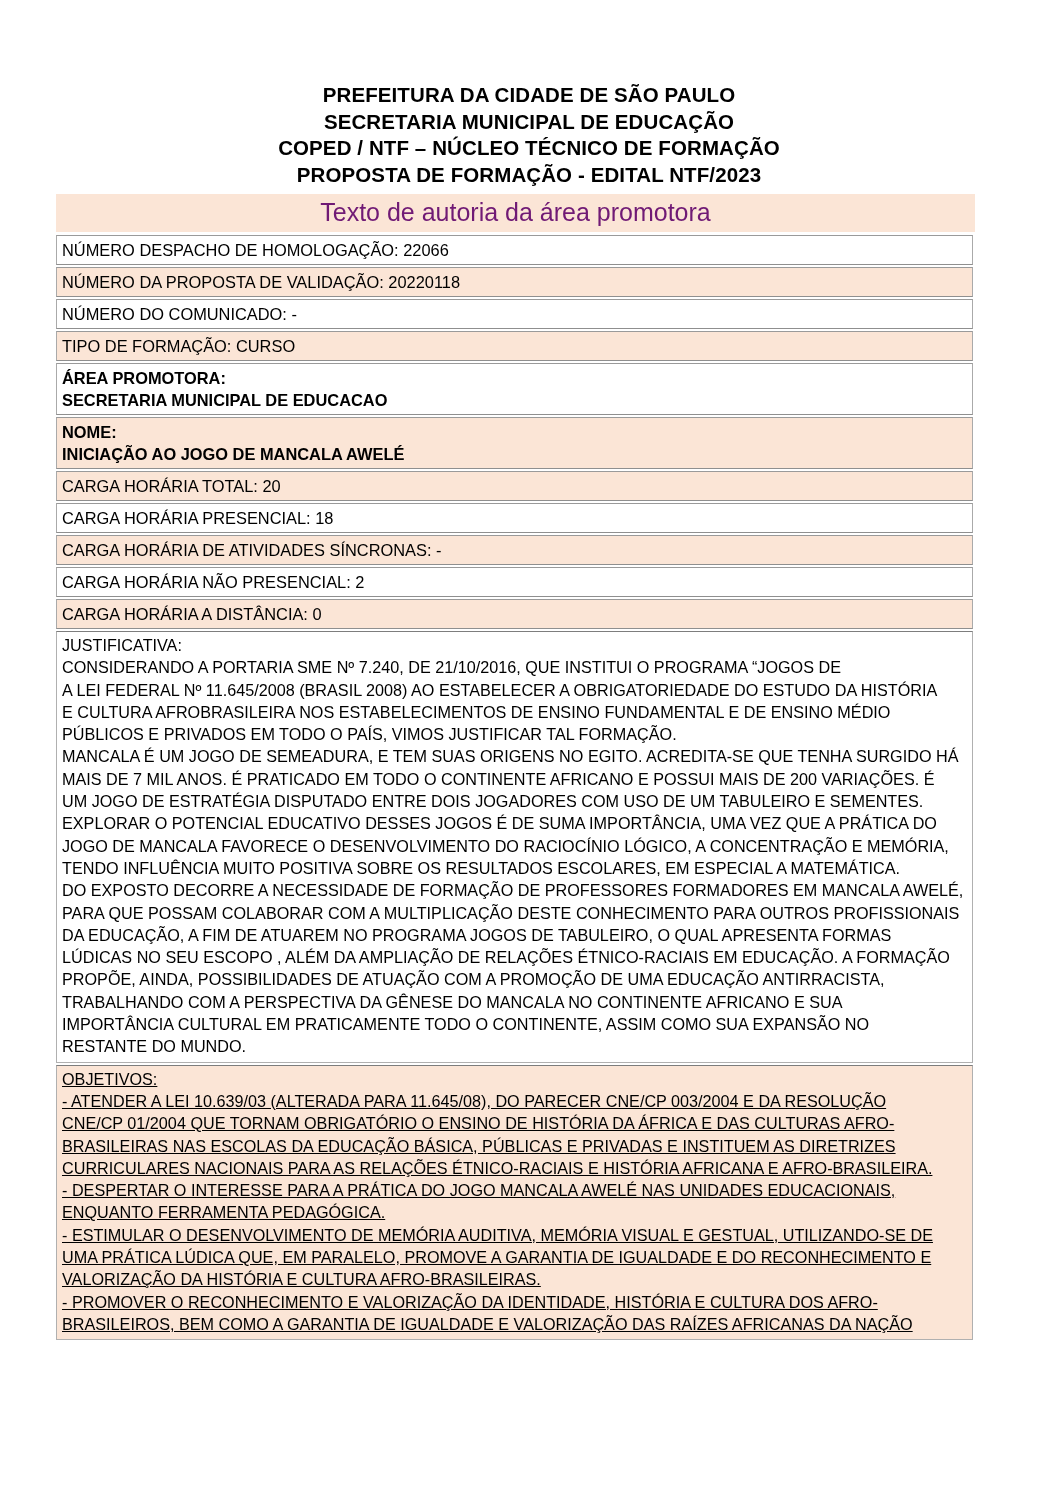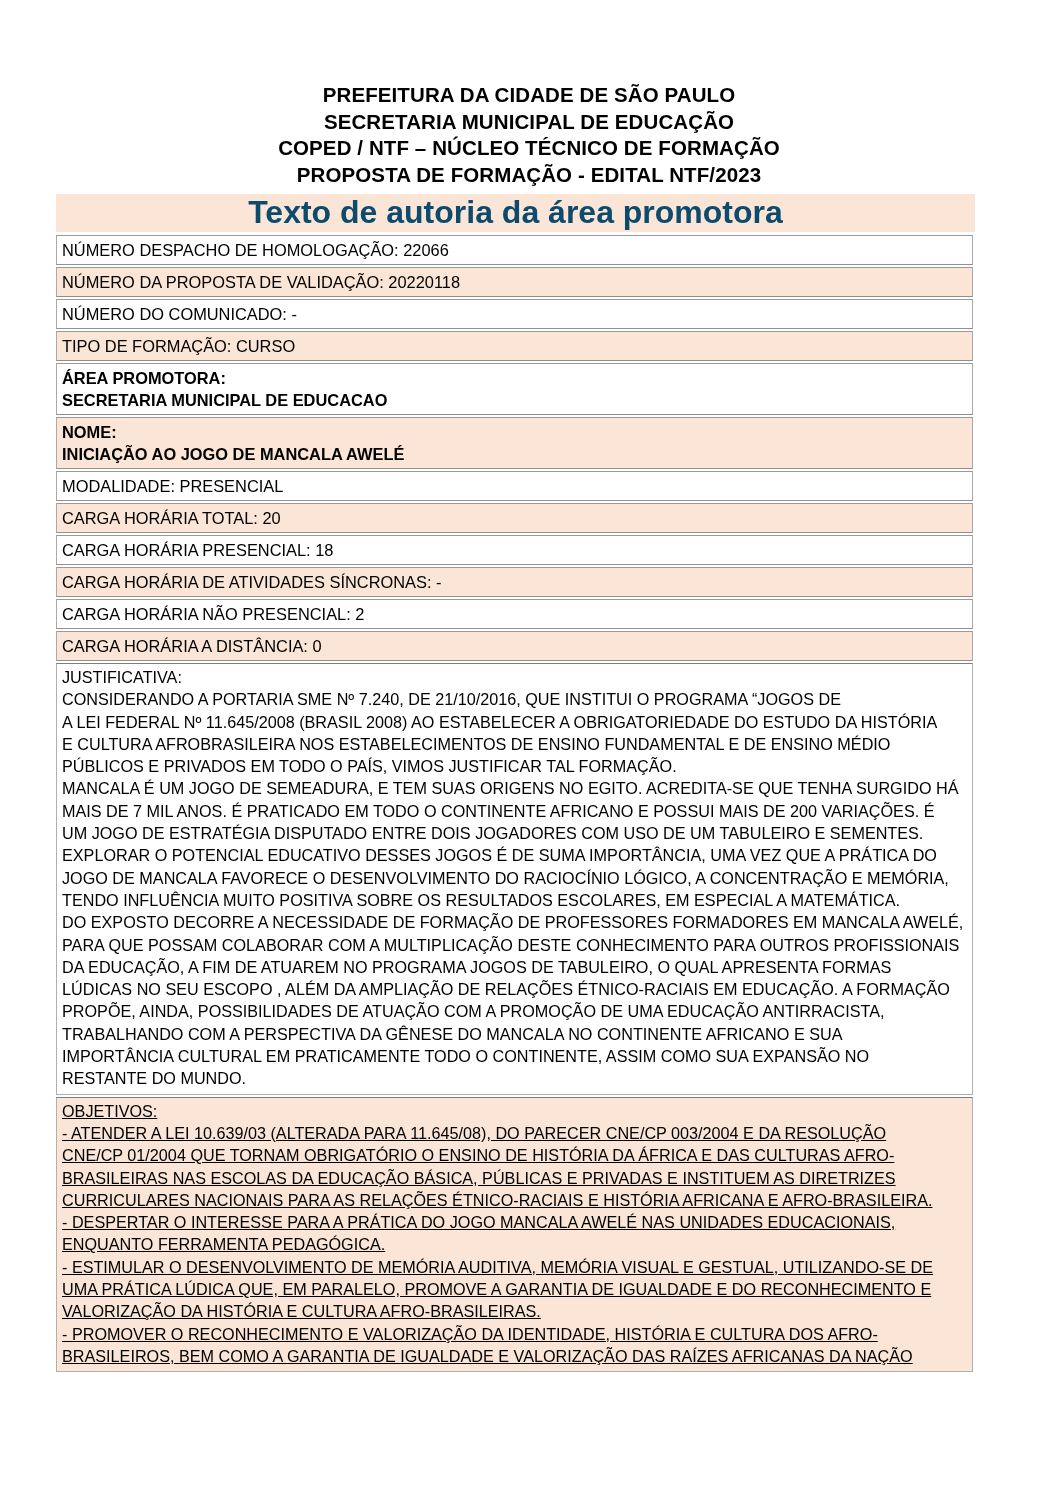--- a/index.html
+++ b/index.html
@@ -45,9 +45,9 @@
     box-sizing: border-box;
   }
   .title-band span {
-    font-size: 32px;
-    font-weight: bold;
-    color: #0c4a6e;
+    font-size: 25px;
+    font-weight: normal;
+    color: #701a75;
     line-height: 30px;
   }
 

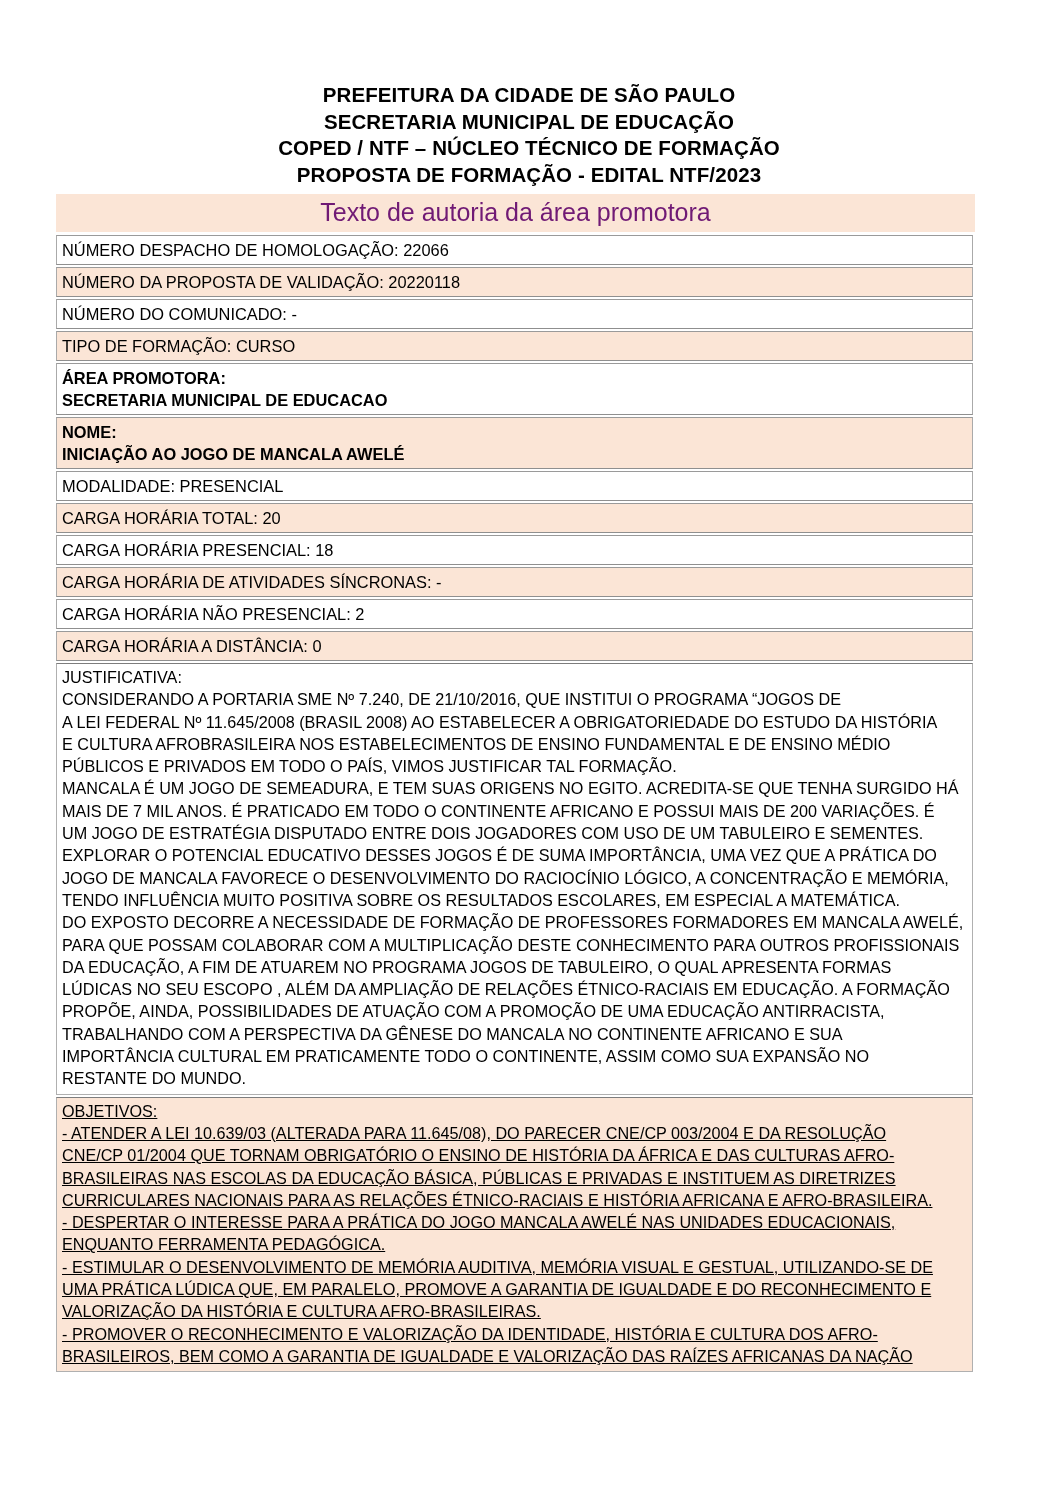--- a/index.html
+++ b/index.html
@@ -114,7 +114,6 @@
       <div class="row shaded"><span>TIPO DE FORMAÇÃO: CURSO</span></div>
       <div class="row bold"><span>ÁREA PROMOTORA:</span><span class="l2">SECRETARIA MUNICIPAL DE EDUCACAO</span></div>
       <div class="row shaded bold"><span>NOME:</span><span class="l2">INICIAÇÃO AO JOGO DE MANCALA AWELÉ</span></div>
-      <div class="row"><span>MODALIDADE: PRESENCIAL</span></div>
       <div class="row shaded"><span>CARGA HORÁRIA TOTAL: 20</span></div>
       <div class="row"><span>CARGA HORÁRIA PRESENCIAL: 18</span></div>
       <div class="row shaded"><span>CARGA HORÁRIA DE ATIVIDADES SÍNCRONAS:  -</span></div>

